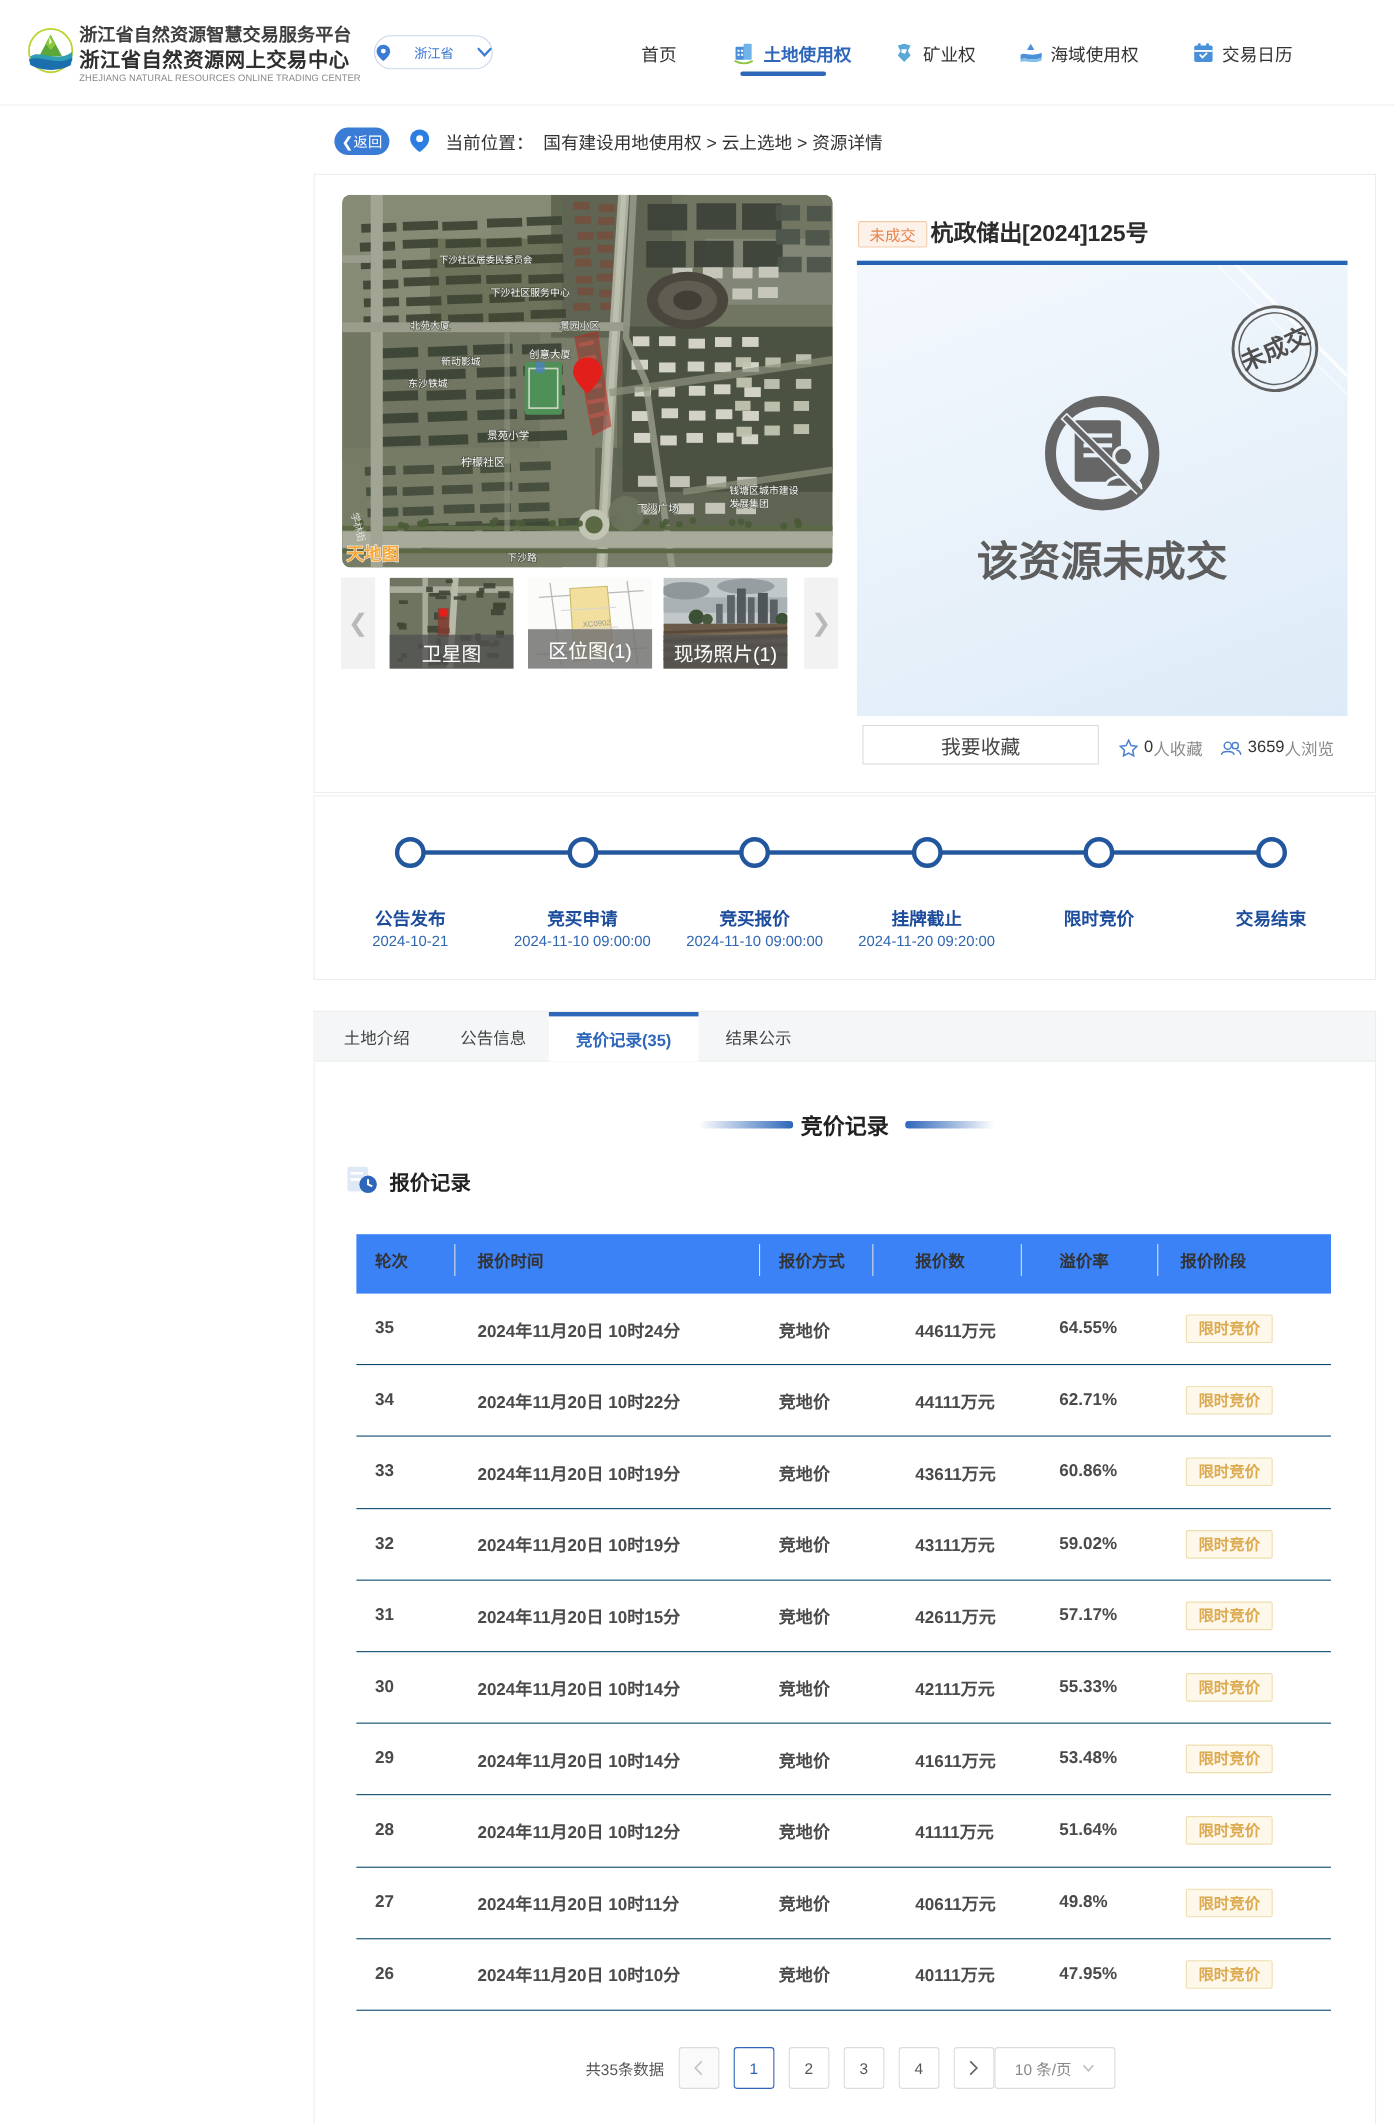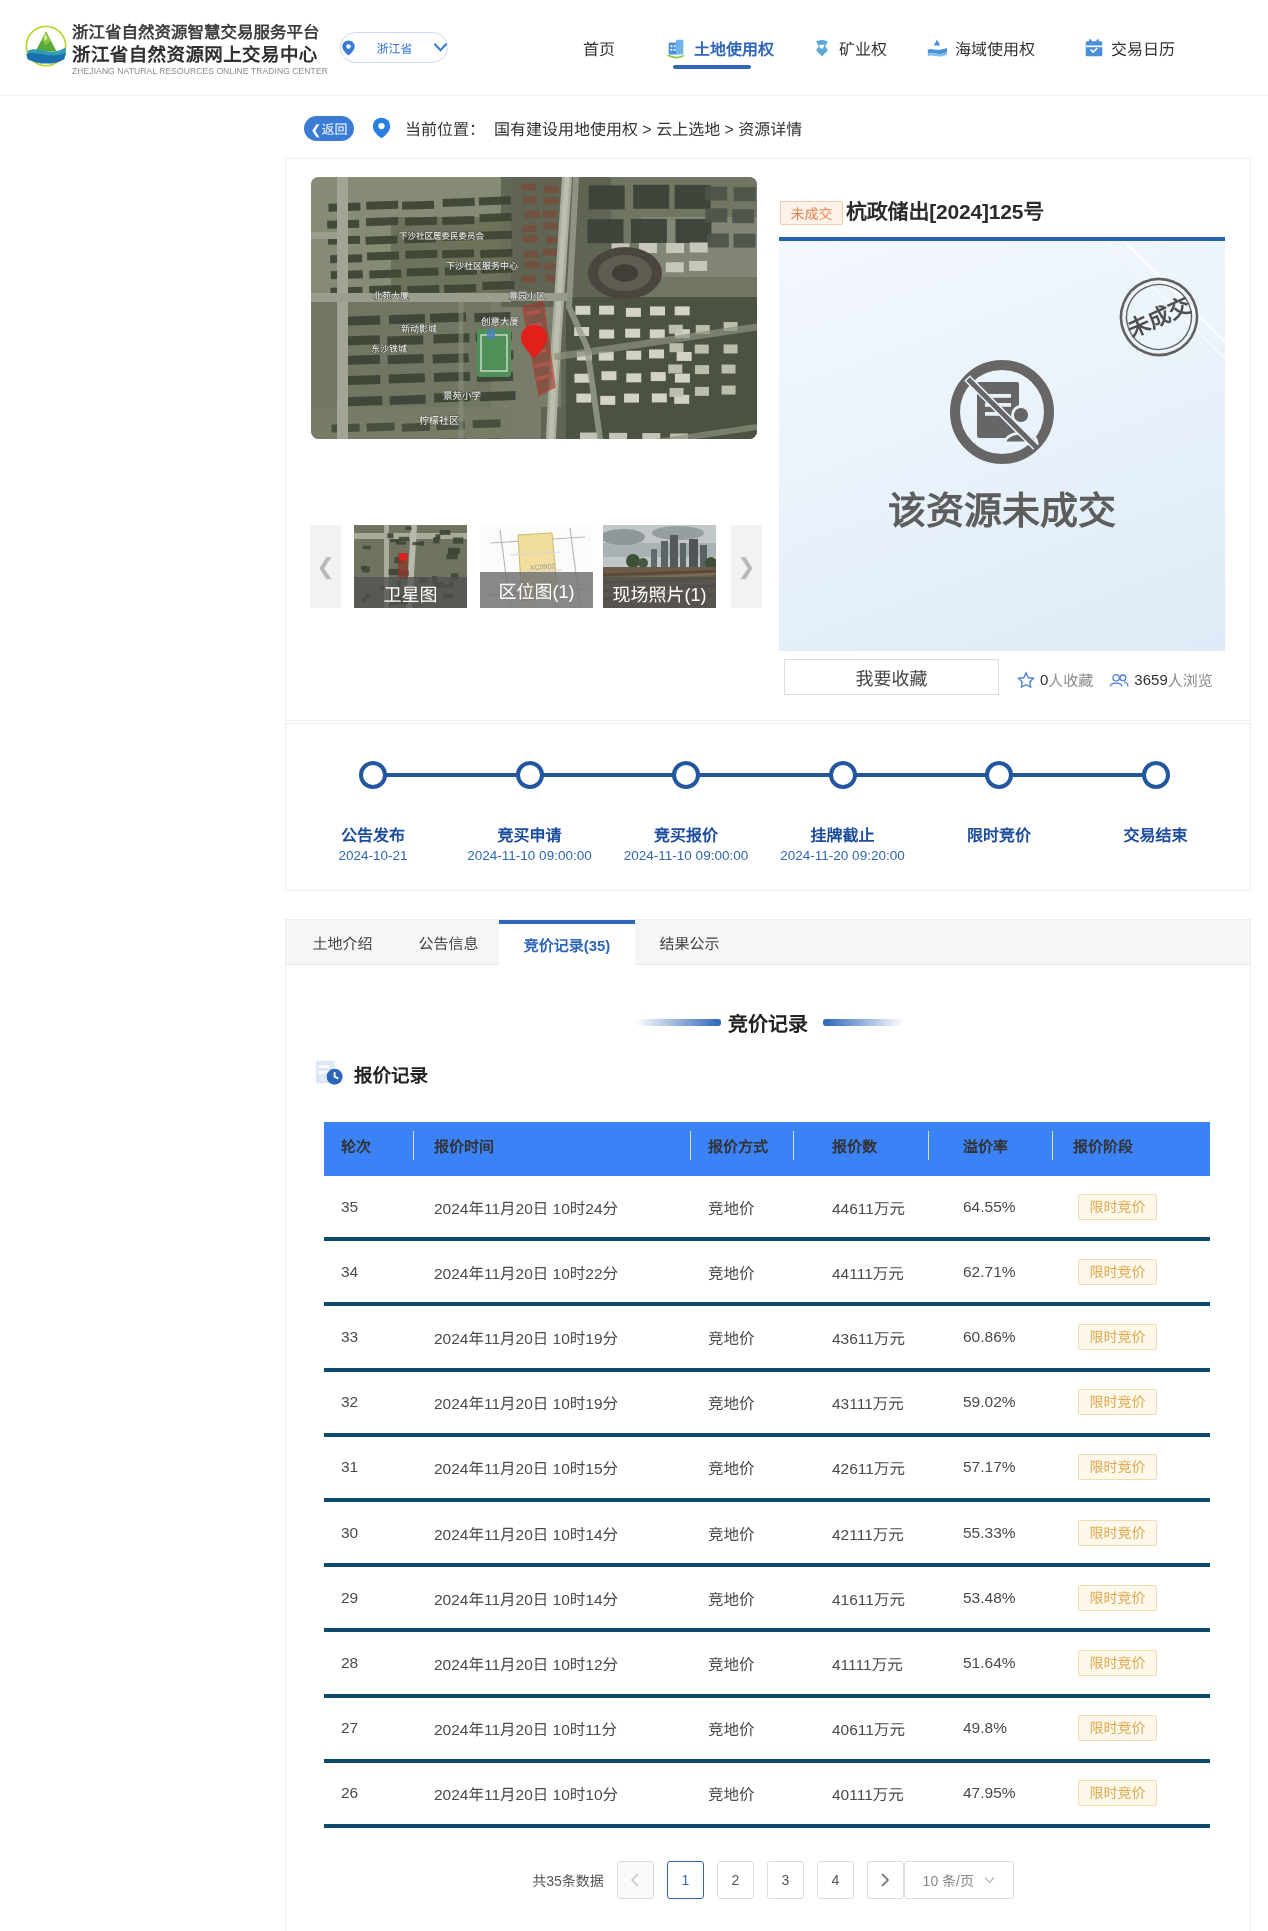--- a/index.html
+++ b/index.html
@@ -31,7 +31,7 @@
 .card3 { top:919px; height:1012px; border-bottom:none; }
 
 
-.map-box { position:absolute; left:25px; top:18px; width:446px; height:262px; border-radius:8px; overflow:hidden; }
+.map-box { position:absolute; left:25px; top:18px; width:446px; height:339px; border-radius:8px; overflow:hidden; }
 .thumbs { position:absolute; left:24px; top:366px; height:83px; width:452px; }
 .arrow-band { position:absolute; top:0; width:31px; height:83px; background:#f2f2f2; color:#b9b9b9; font-size:22px; display:flex; align-items:center; justify-content:center; }
 .thumb { position:absolute; top:0; width:113px; height:83px; overflow:hidden; }

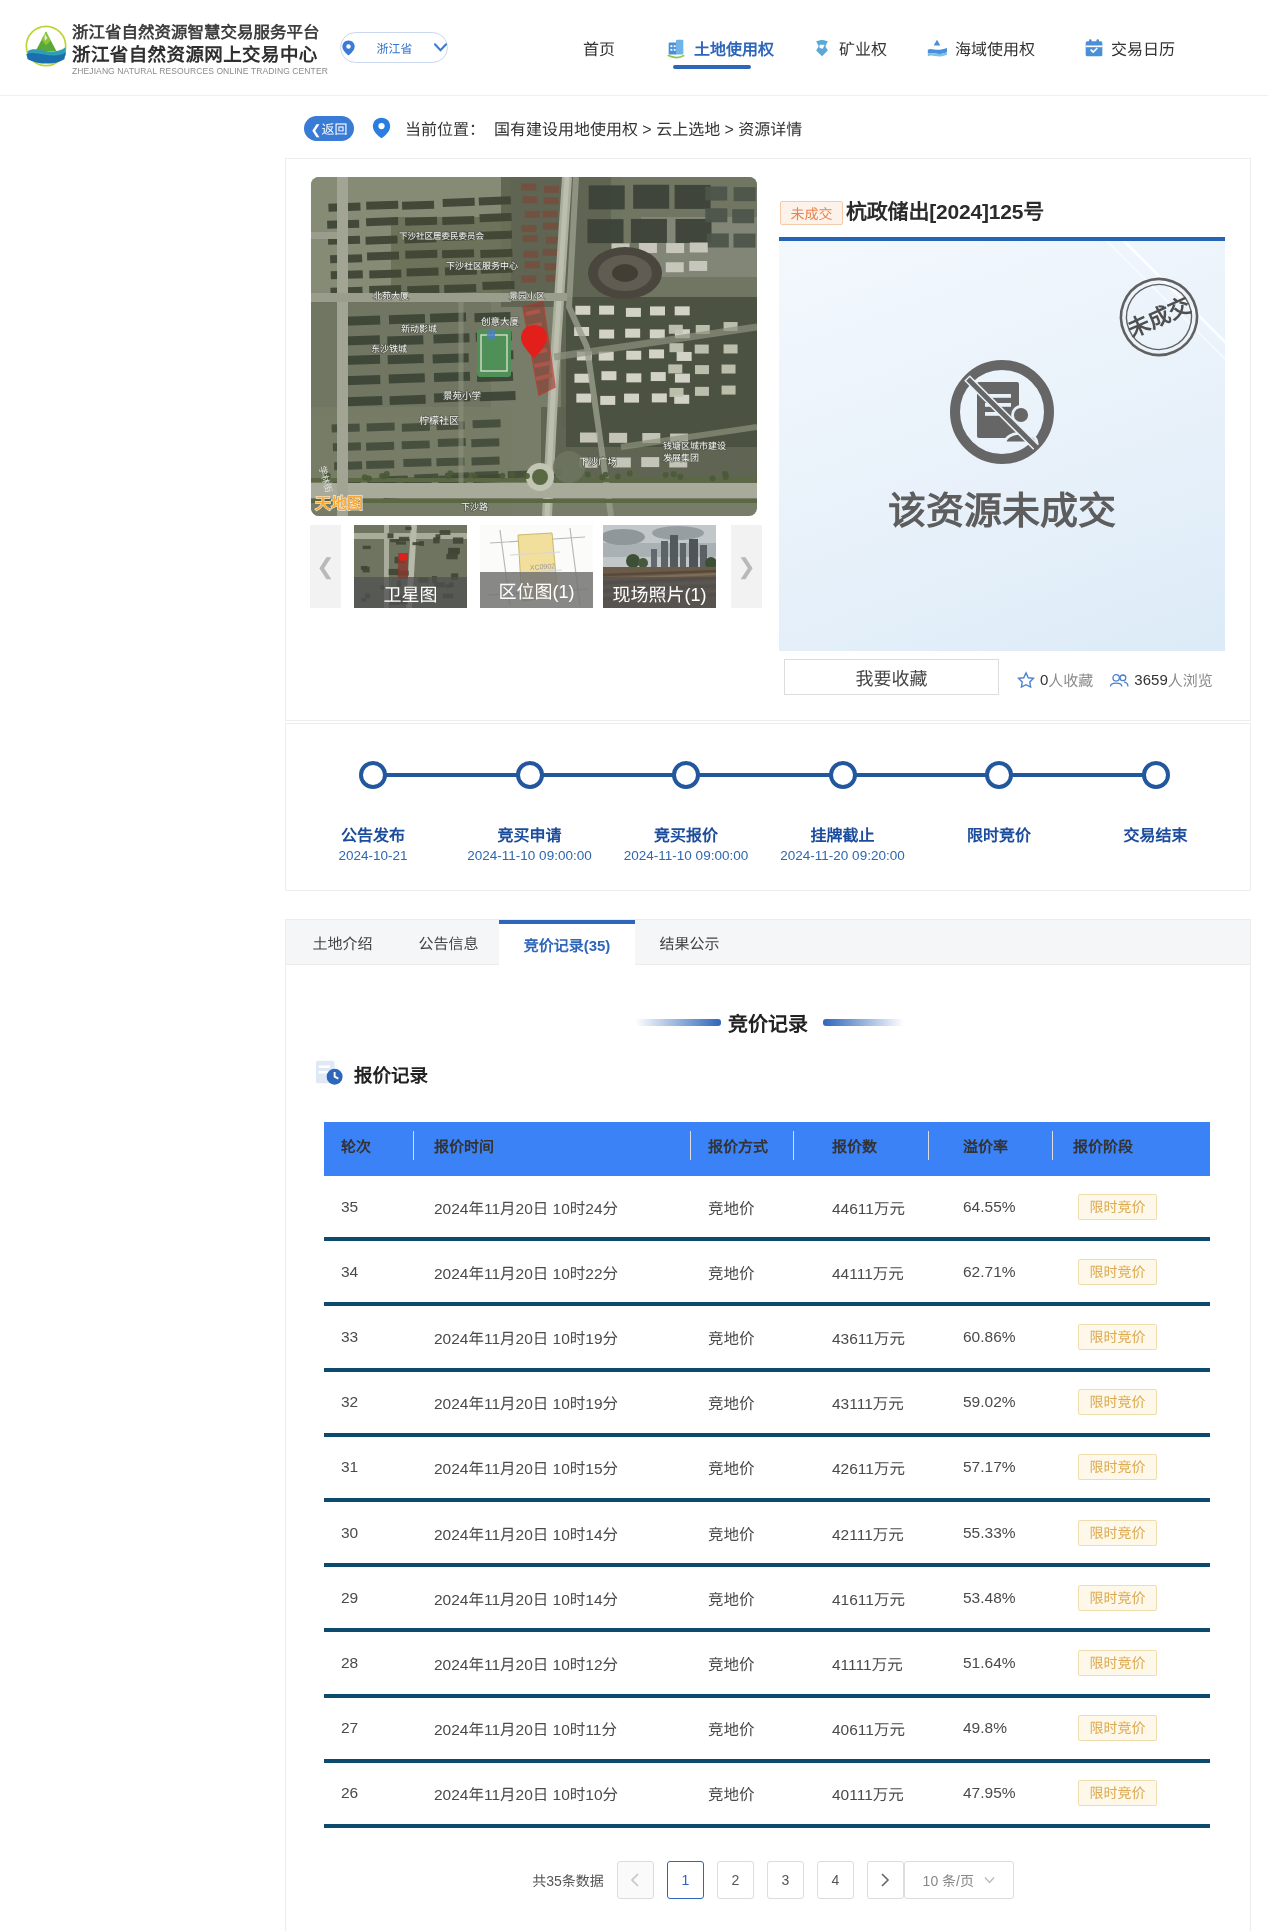--- a/index.html
+++ b/index.html
@@ -66,7 +66,7 @@
 
 .tbl { position:absolute; left:38px; top:202px; width:886px; }
 .tbl-head { height:54px; padding-bottom:7px; background:#3b82f6; position:relative; display:flex; align-items:center; font-size:15px; font-weight:bold; color:#333; }
-.tbl-row { height:65.2px; border-bottom:4px solid #0c4a6e; position:relative; display:flex; align-items:center; font-size:15.5px; color:#4a4a4a; }
+.tbl-row { height:65.2px; border-bottom:1px solid #0c4a6e; position:relative; display:flex; align-items:center; font-size:15.5px; color:#4a4a4a;font-weight:bold; }
 .c1{position:absolute;left:17px;} .c2{position:absolute;left:110px;} .c3{position:absolute;left:384px;} .c4{position:absolute;left:508px;} .c5{position:absolute;left:639px;} .c6{position:absolute;left:749px;}
 .sep { position:absolute; top:9px; height:29px; width:1px; background:#ddd; }
 .stage-tag { display:inline-block; margin-left:5px; width:79px; height:26px; line-height:24px; text-align:center; background:#fdf8e9; border:1px solid #f0ddae; color:#ddaa52; font-size:14px; border-radius:2px; }

